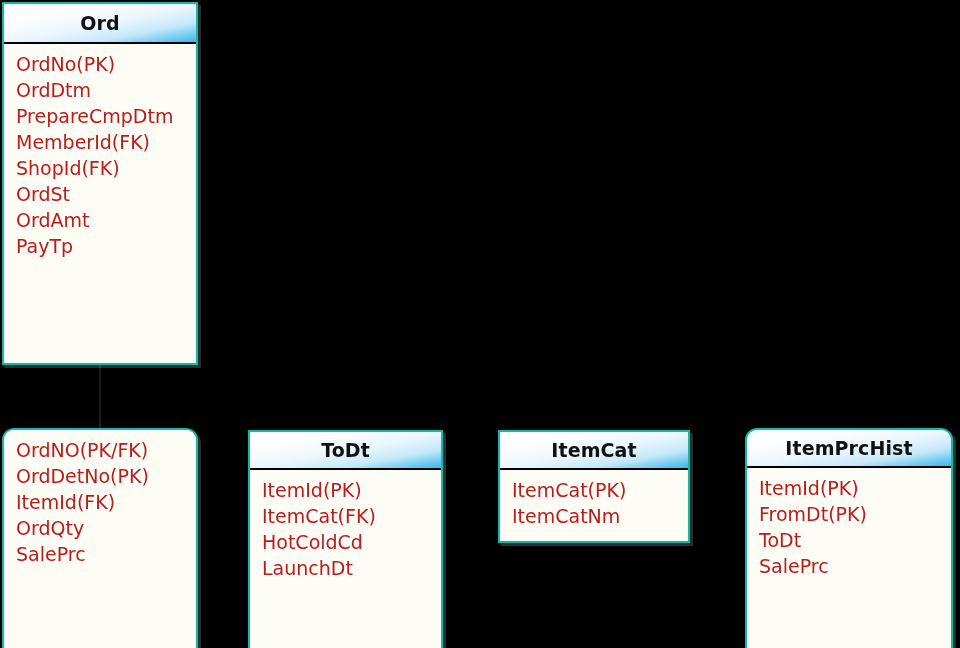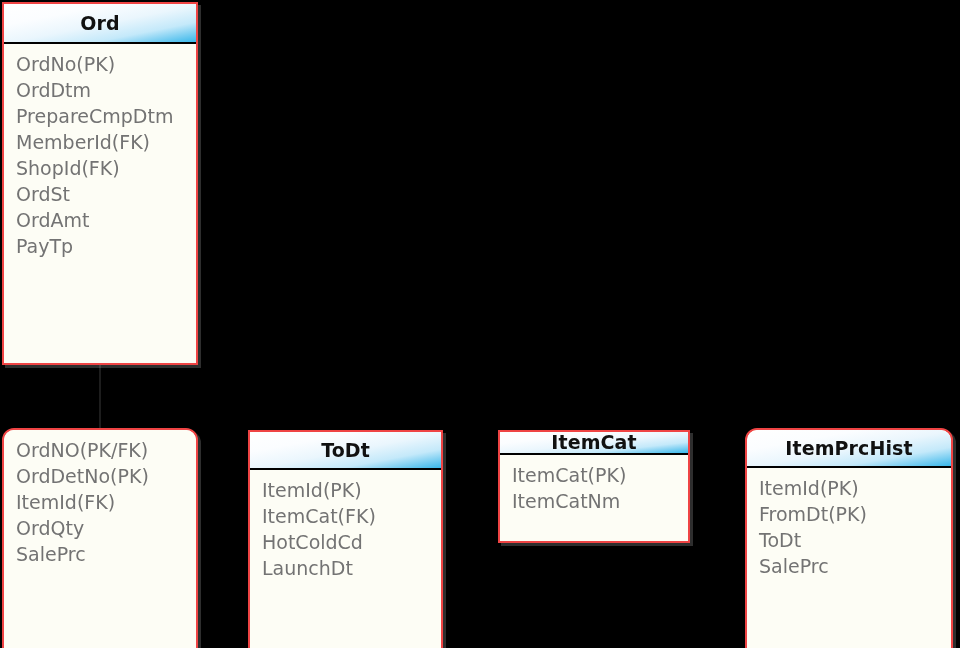--- a/index.html
+++ b/index.html
@@ -36,7 +36,7 @@
   .entity {
     position: absolute;
     box-sizing: border-box;
-    border: 2px solid #ef4444;
+    border: 2px solid #14b8a6;
     background: #fdfdf5;
     box-shadow: 3px 3px 0 rgba(255,255,255,0.18);
     overflow: hidden;

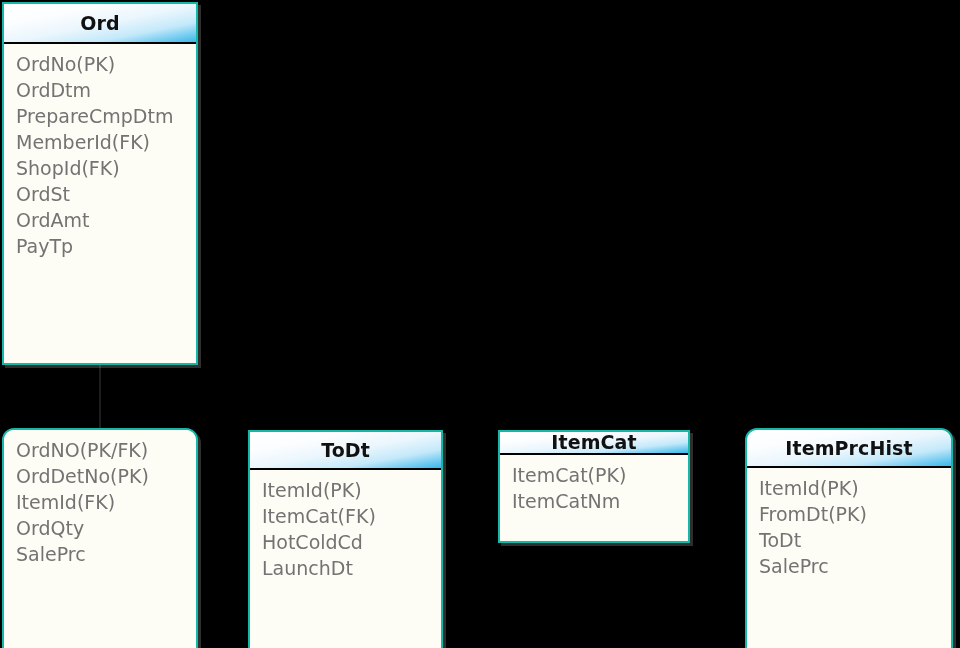--- a/index.html
+++ b/index.html
@@ -82,7 +82,7 @@
   }
   .attr {
     font-size: 19px;
-    color: #737373;
+    color: #b91c1c;
     line-height: 26px;
     white-space: nowrap;
   }

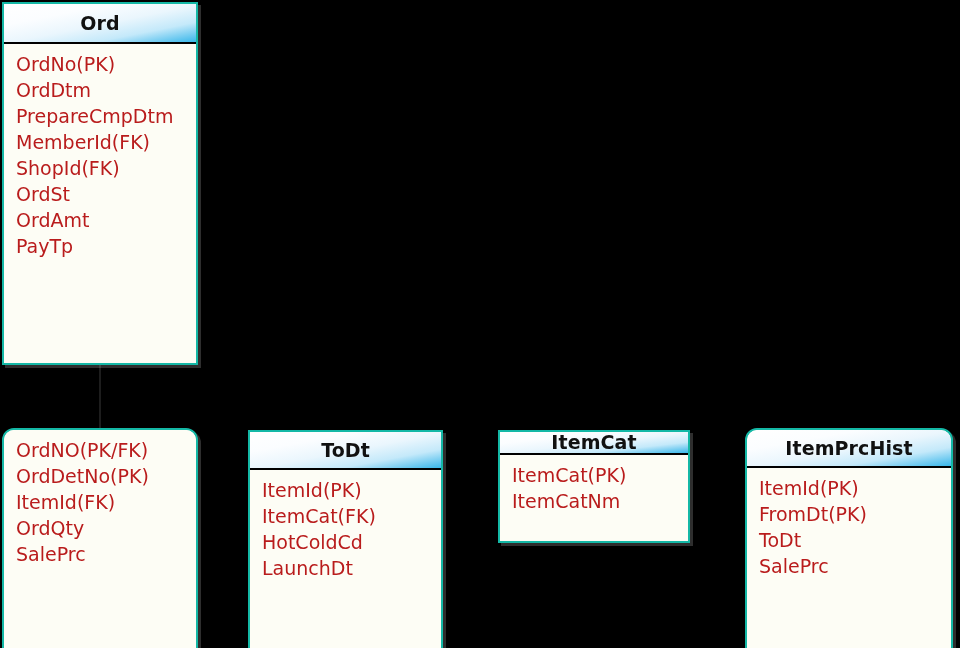--- a/index.html
+++ b/index.html
@@ -95,7 +95,7 @@
   #ent-itemprchist{ left: 745px; top: 428px; width: 208px; height: 228px; }
 
   #ent-ord .entity-header      { height: 40px; }
-  #ent-itemcat .entity-header  { height: 23px; align-items: center; }
+  #ent-itemcat .entity-header  { height: 38px; align-items: center; }
 </style>
 </head>
 <body>

